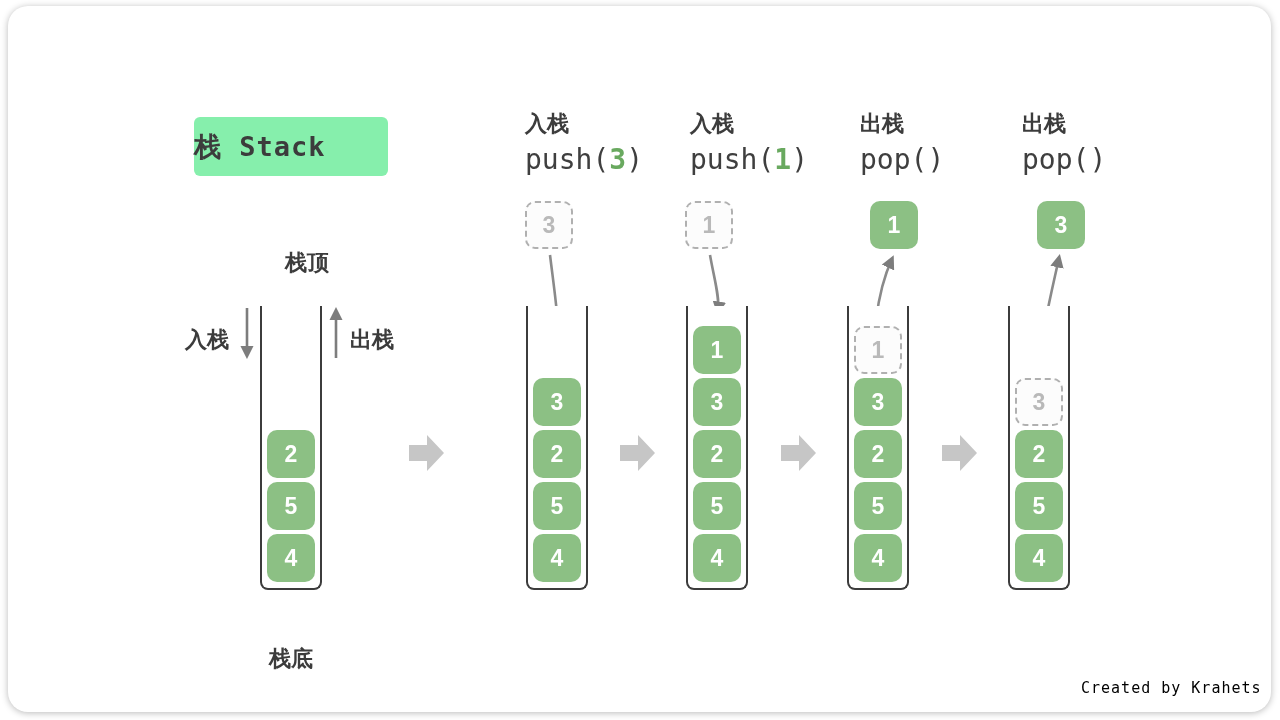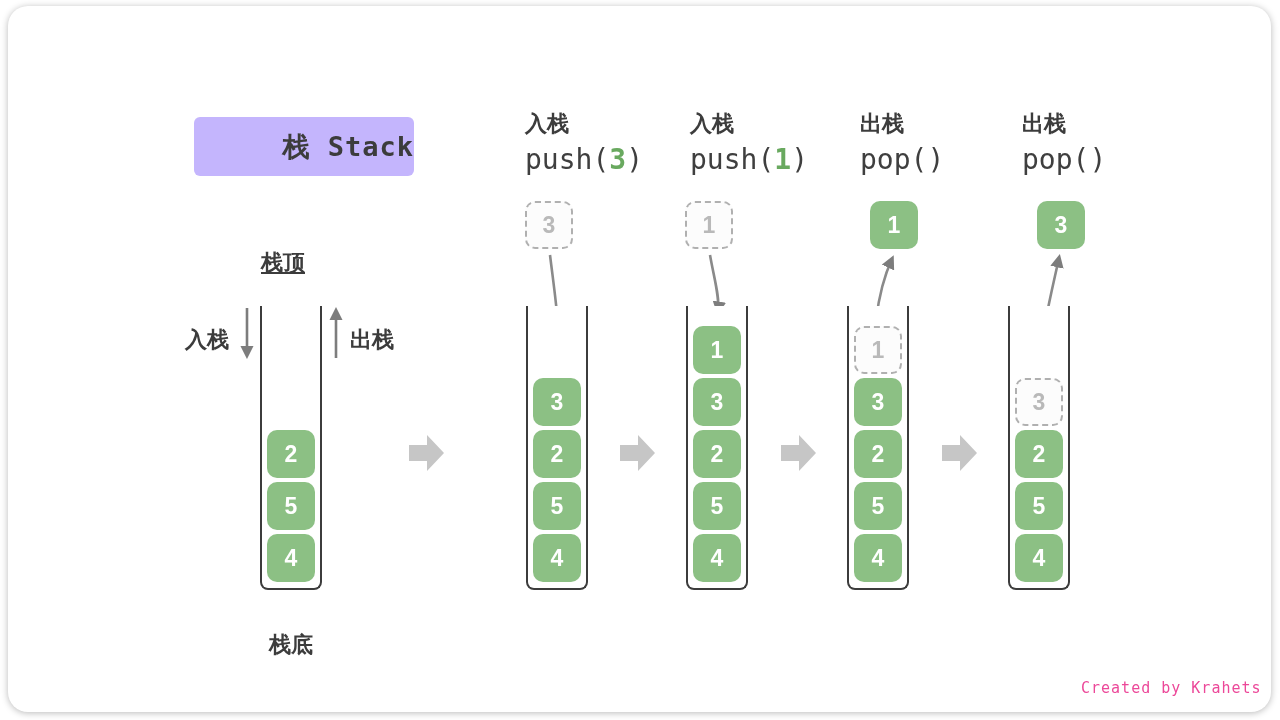--- a/index.html
+++ b/index.html
@@ -14,9 +14,9 @@
     box-shadow:0 1px 7px rgba(0,0,0,0.28);
   }
   .title-box{
-    position:absolute;left:186px;top:111px;width:220px;height:59px;
-    background:#c4b5fd;border-radius:6px;
-    display:flex;align-items:center;justify-content:flex-end;
+    position:absolute;left:186px;top:111px;width:194px;height:59px;
+    background:#86efac;border-radius:6px;
+    display:flex;align-items:center;justify-content:flex-start;
     font-family:"DejaVu Sans Mono","Liberation Mono",monospace;
     font-size:27px;font-weight:bold;color:#3c3c3c;letter-spacing:1px;
   }

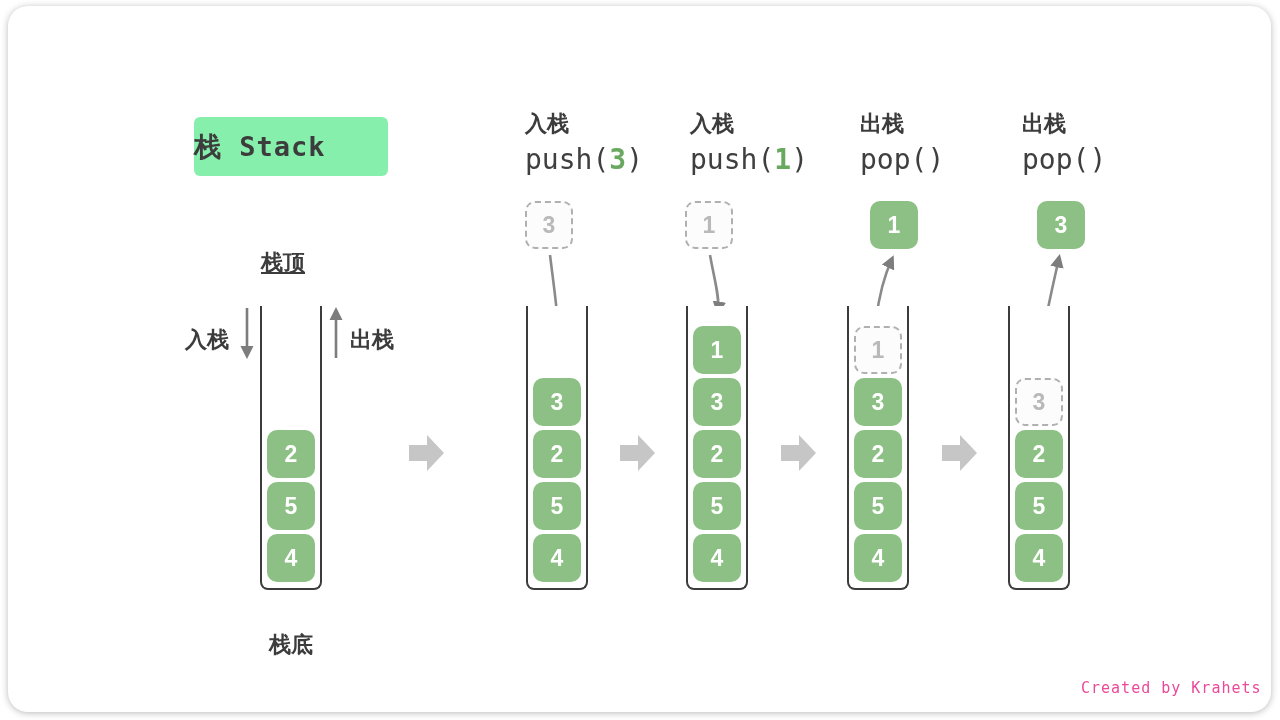--- a/index.html
+++ b/index.html
@@ -87,7 +87,7 @@
       <polygon points="934,439 952,439 952,429 969,447 952,465 952,455 934,455" fill="#c6c6c6"></polygon>
     </svg>
 
-    <div class="cjk-label centered62" style="left:244px;top:242px;text-decoration:underline;">栈顶</div>
+    <div class="cjk-label centered62" style="left:268px;top:242px;">栈顶</div>
     <div class="cjk-label centered62" style="left:252px;top:624px;">栈底</div>
     <div class="cjk-label" style="left:177px;top:319px;">入栈</div>
     <div class="cjk-label" style="left:342px;top:319px;">出栈</div>

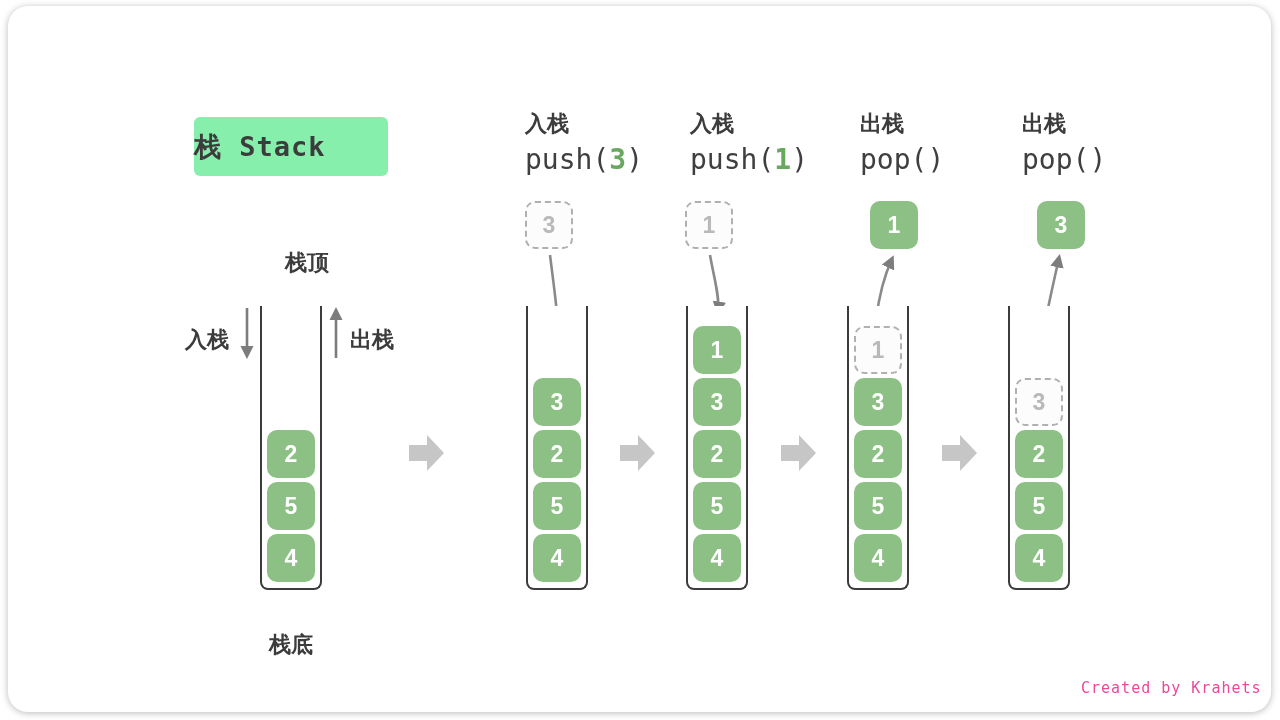--- a/index.html
+++ b/index.html
@@ -88,7 +88,7 @@
     </svg>
 
     <div class="cjk-label centered62" style="left:268px;top:242px;">栈顶</div>
-    <div class="cjk-label centered62" style="left:252px;top:624px;">栈底</div>
+    <div class="cjk-label centered62" style="left:252px;top:638px;">栈底</div>
     <div class="cjk-label" style="left:177px;top:319px;">入栈</div>
     <div class="cjk-label" style="left:342px;top:319px;">出栈</div>
 

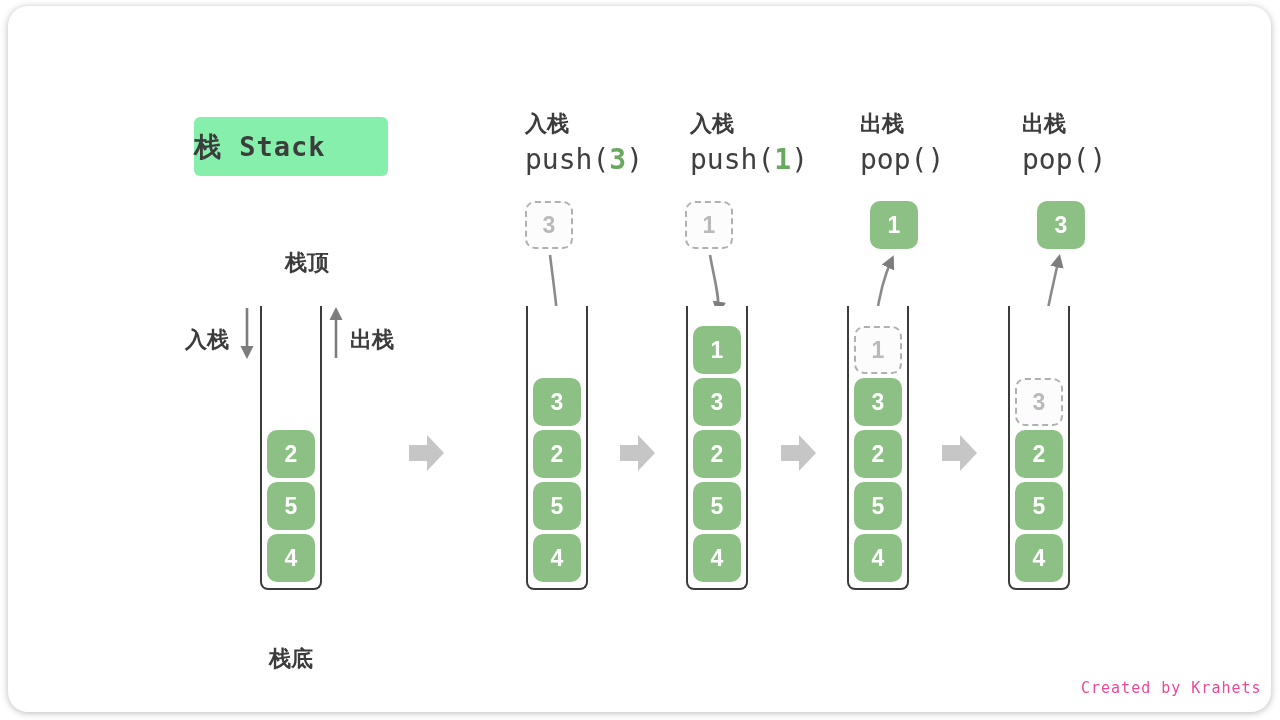--- a/index.html
+++ b/index.html
@@ -50,7 +50,7 @@
   .watermark{
     position:absolute;left:1073px;top:673px;
     font-family:"DejaVu Sans Mono","Liberation Mono",monospace;
-    font-size:15px;color:#ec4899;letter-spacing:1px;white-space:nowrap;
+    font-size:15px;color:#000000;letter-spacing:1px;white-space:nowrap;
   }
 </style>
 </head>

